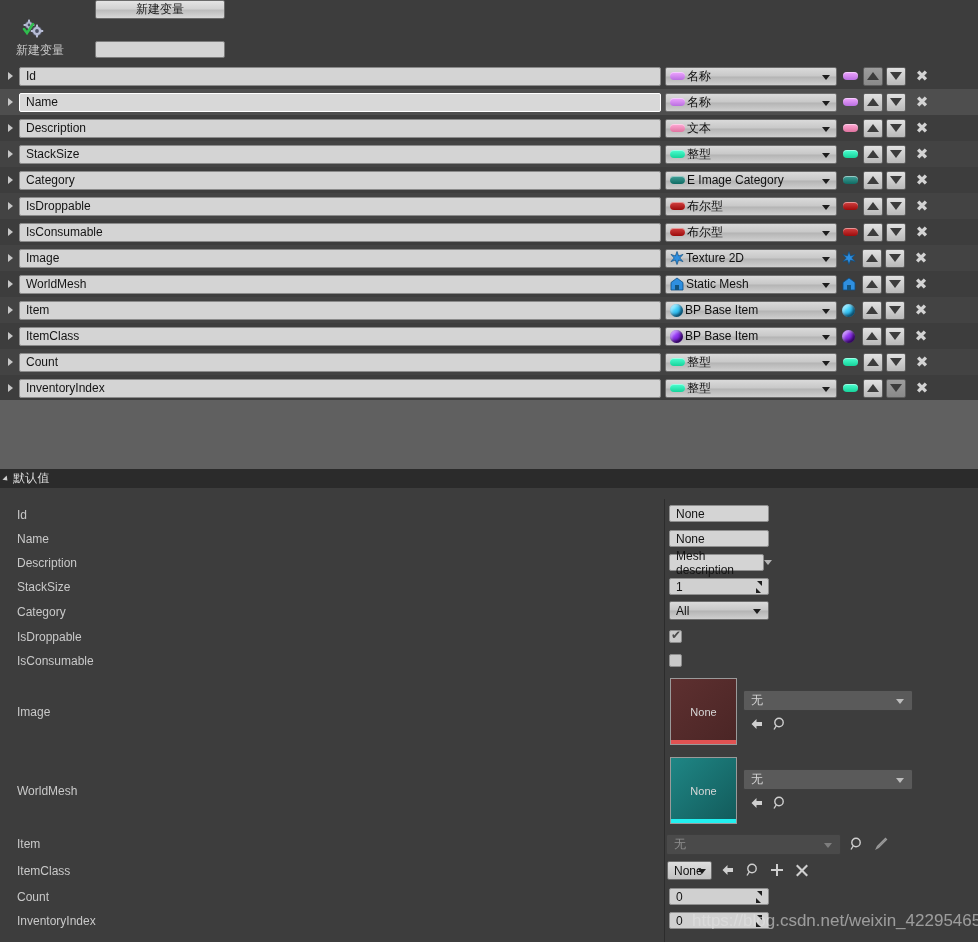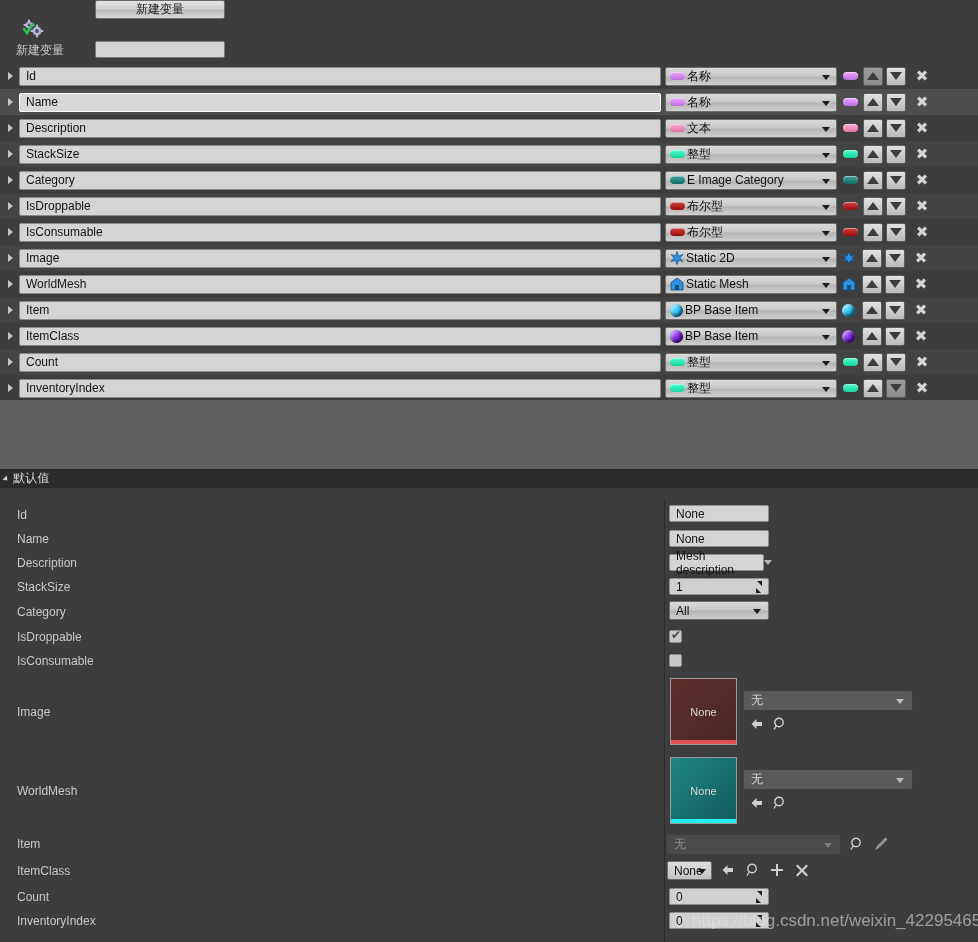--- a/index.html
+++ b/index.html
@@ -431,7 +431,7 @@
           <span class="ic-svg"><svg viewBox="0 0 14 14" width="14" height="14">
               <path d="M7 0.5 L8.6 5 L13 3.4 L9.8 7 L13 10.6 L8.6 9 L7 13.5 L5.4 9 L1 10.6 L4.2 7 L1 3.4 L5.4 5 Z" fill="#2f8fe0" stroke="#0c4f85" stroke-width="0.7"></path>
             </svg></span>
-          <span class="type-label">Static 2D</span>
+          <span class="type-label">Texture 2D</span>
           <span class="cbx-arrow"></span>
         </div>
         <div class="ic-outer">

